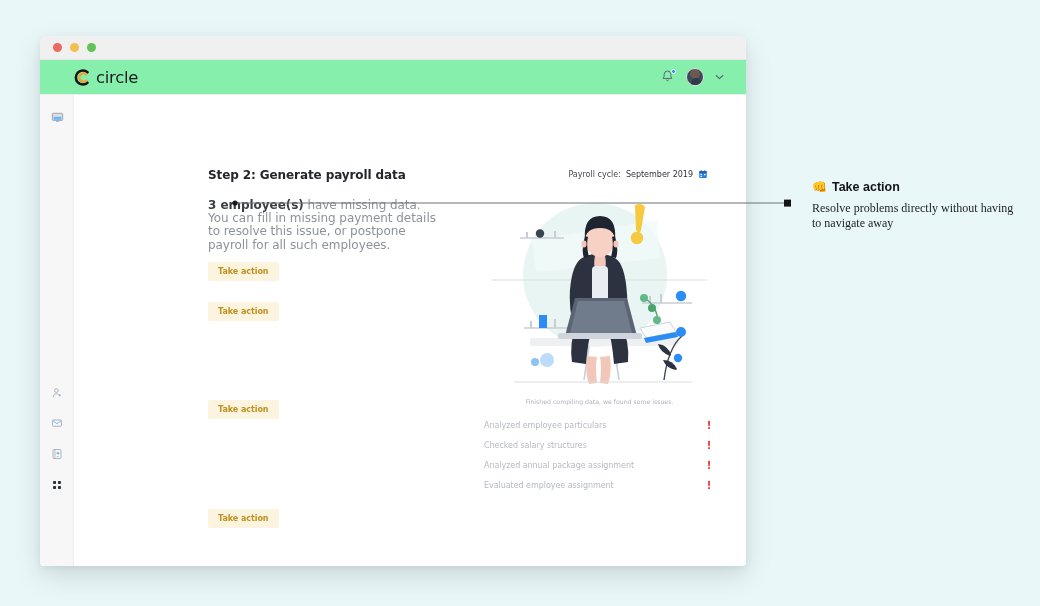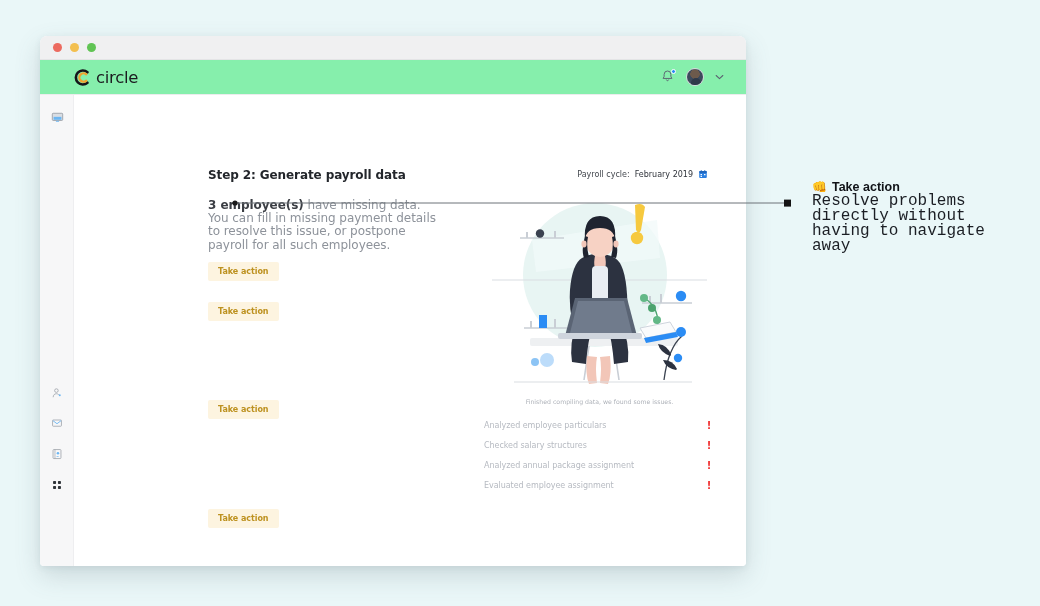--- a/index.html
+++ b/index.html
@@ -228,7 +228,7 @@
 
         <div class="cycle">
           <span class="label">Payroll cycle:</span>
-          <span class="value">February 2019</span>
+          <span class="value">September 2019</span>
           <svg viewBox="0 0 20 20" width="10" height="10">
             <rect x="2.4" y="4" width="15.2" height="14" rx="1.8" fill="#2b7fe0"></rect>
             <rect x="2.4" y="4" width="15.2" height="4" rx="1.8" fill="#1f66bd"></rect>

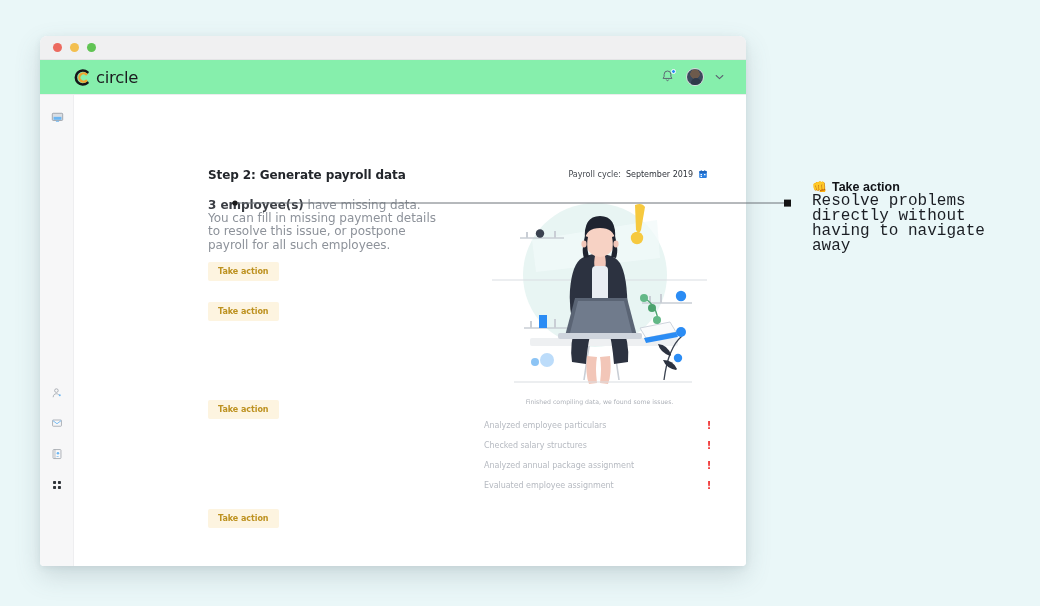--- a/index.html
+++ b/index.html
@@ -136,8 +136,8 @@
   }
   .callout-emoji { font-size: 12px; line-height: 1; }
   .callout-body {
-    font-size: 16px; line-height: 15px; color: #1b1e24;
-    font-family: Liberation Mono, monospace;
+    margin-top: 7px; font-size: 12px; line-height: 15px; color: #1b1e24;
+    font-family: Liberation Serif, serif;
   }
 </style>
 </head>

